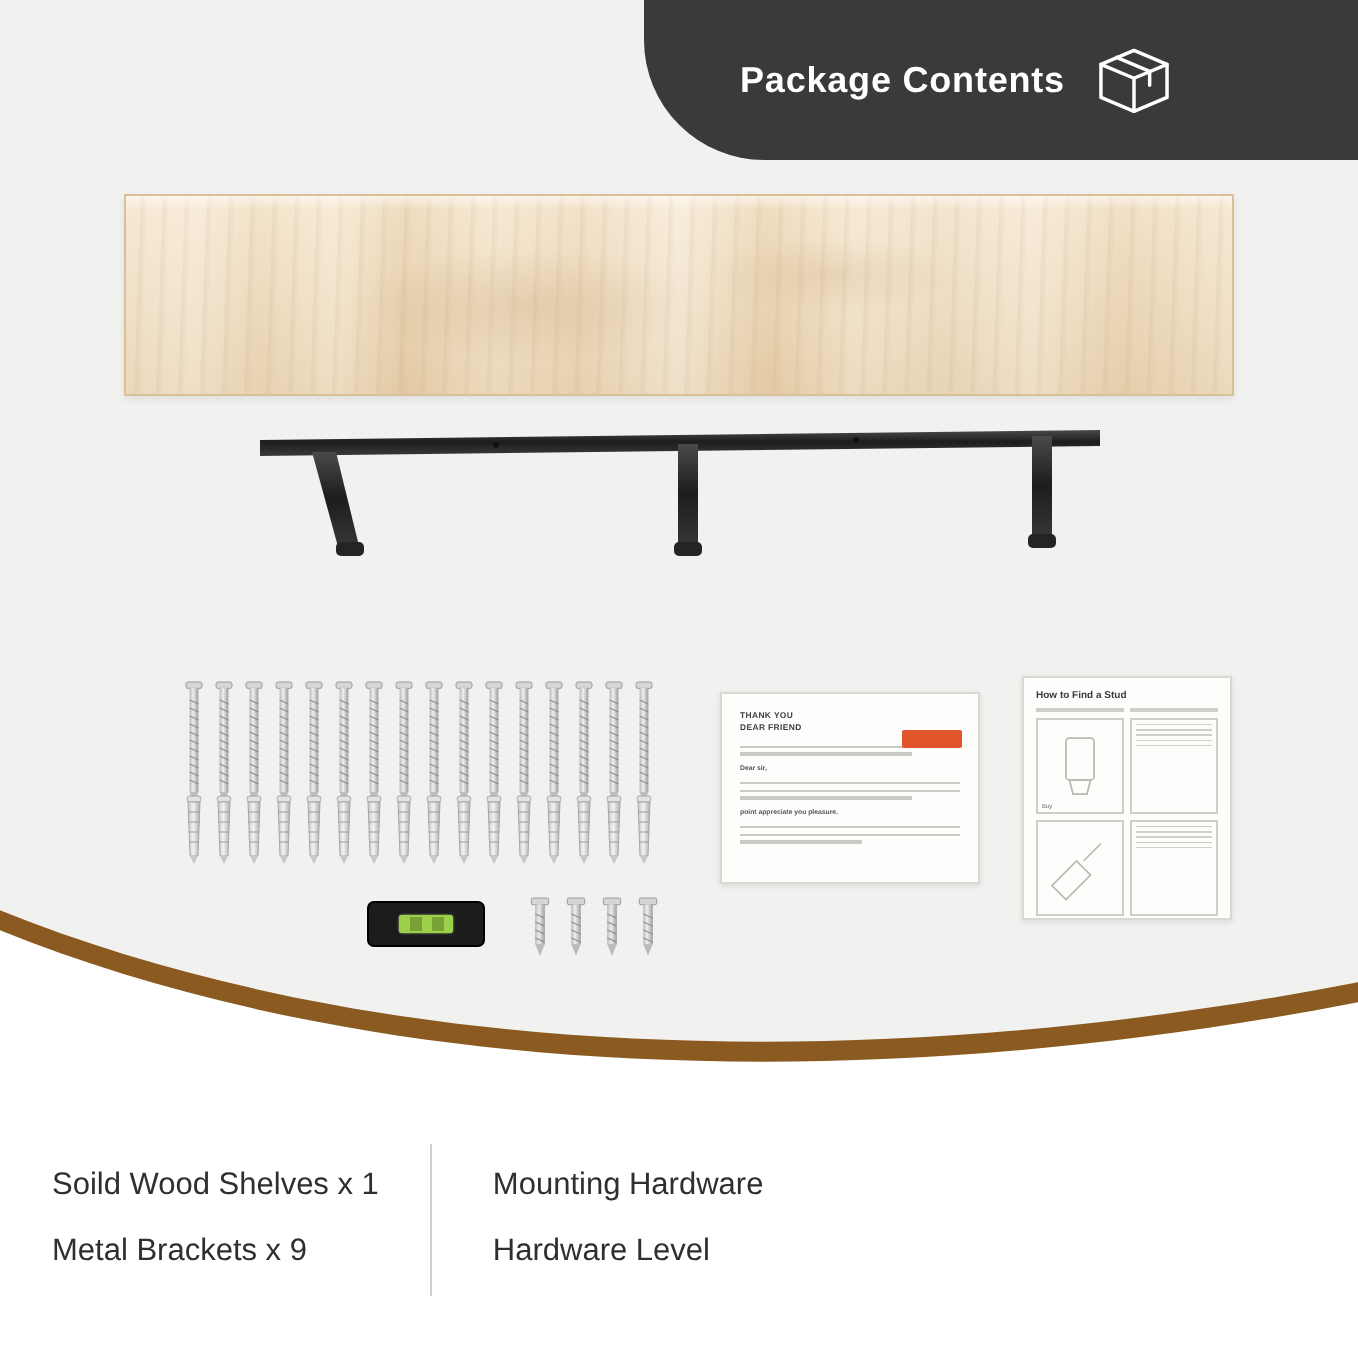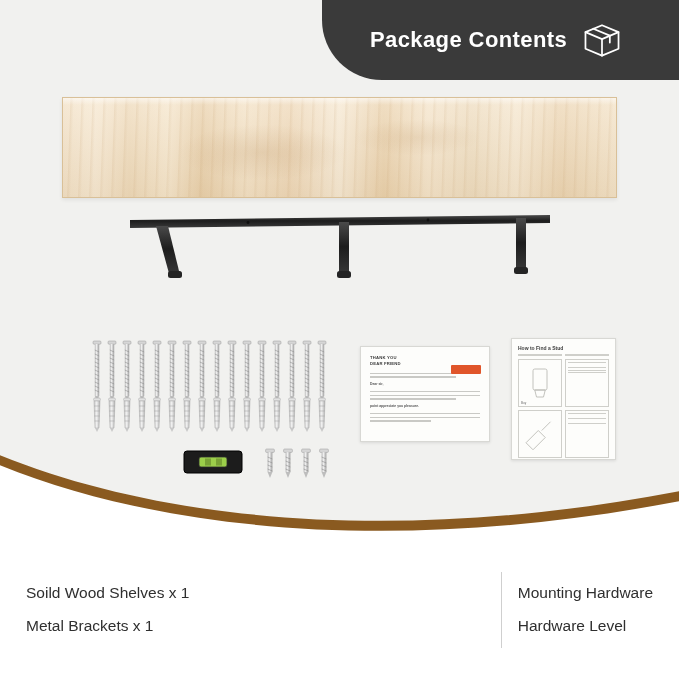--- a/index.html
+++ b/index.html
@@ -38,7 +38,7 @@
   }
   .header-title {
     color: #ffffff;
-    font-size: 22px;
+    font-size: 18px;
     font-weight: bold;
     letter-spacing: 0.4px;
     white-space: nowrap;

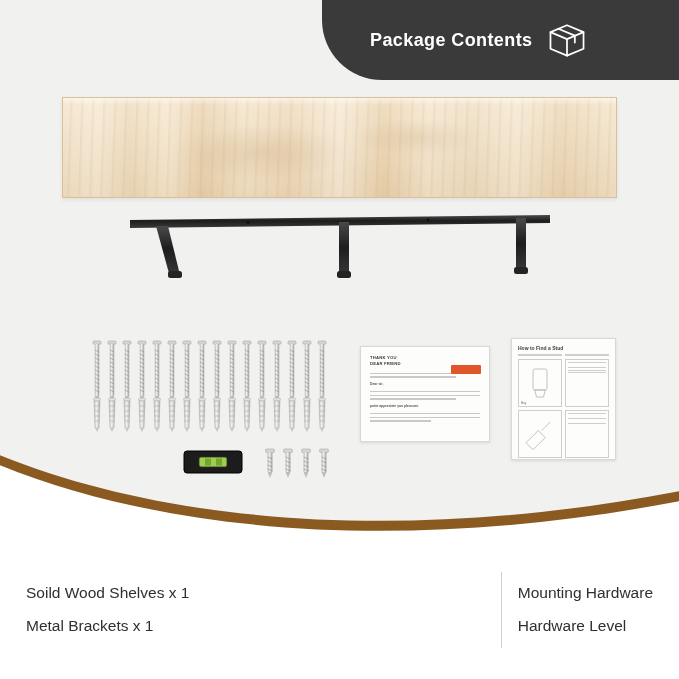--- a/index.html
+++ b/index.html
@@ -207,7 +207,6 @@
     align-items: center;
     padding-left: 26px;
     box-sizing: border-box;
-    justify-content: space-between;
   }
   .footer-col {
     padding-right: 26px;

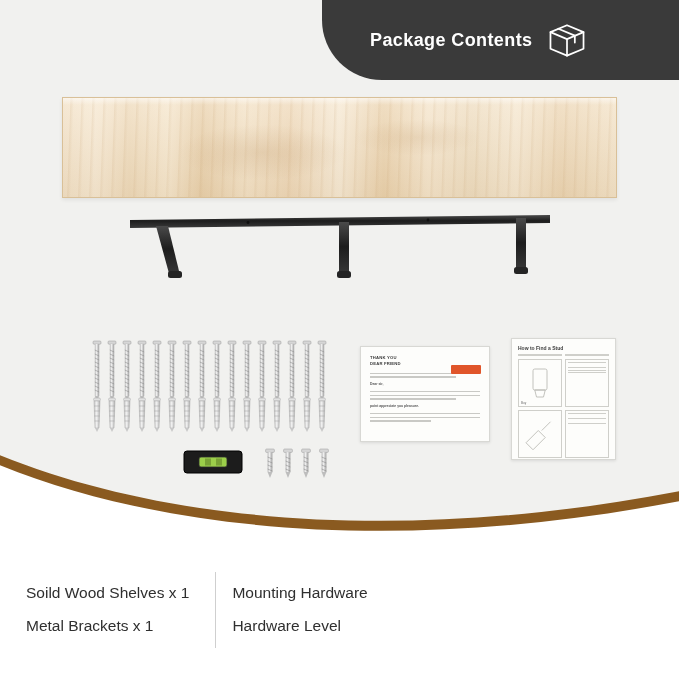--- a/index.html
+++ b/index.html
@@ -217,7 +217,7 @@
   }
   .footer-col + .footer-col {
     border-left: 1px solid #cfcfcf;
-    padding-left: 16px;
+    padding-left: 30px;
   }
   .footer-line {
     font-size: 15.5px;

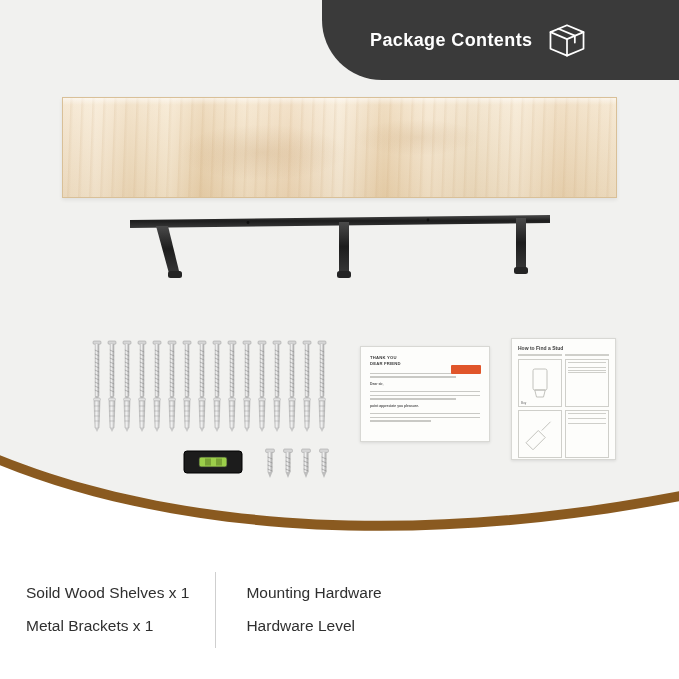--- a/index.html
+++ b/index.html
@@ -450,7 +450,7 @@
   <div class="footer">
     <div class="footer-col">
       <div class="footer-line">Soild Wood Shelves x 1</div>
-      <div class="footer-line">Metal Brackets x 1</div>
+      <div class="footer-line">Metal Brackets x 9</div>
     </div>
     <div class="footer-col">
       <div class="footer-line">Mounting Hardware</div>

